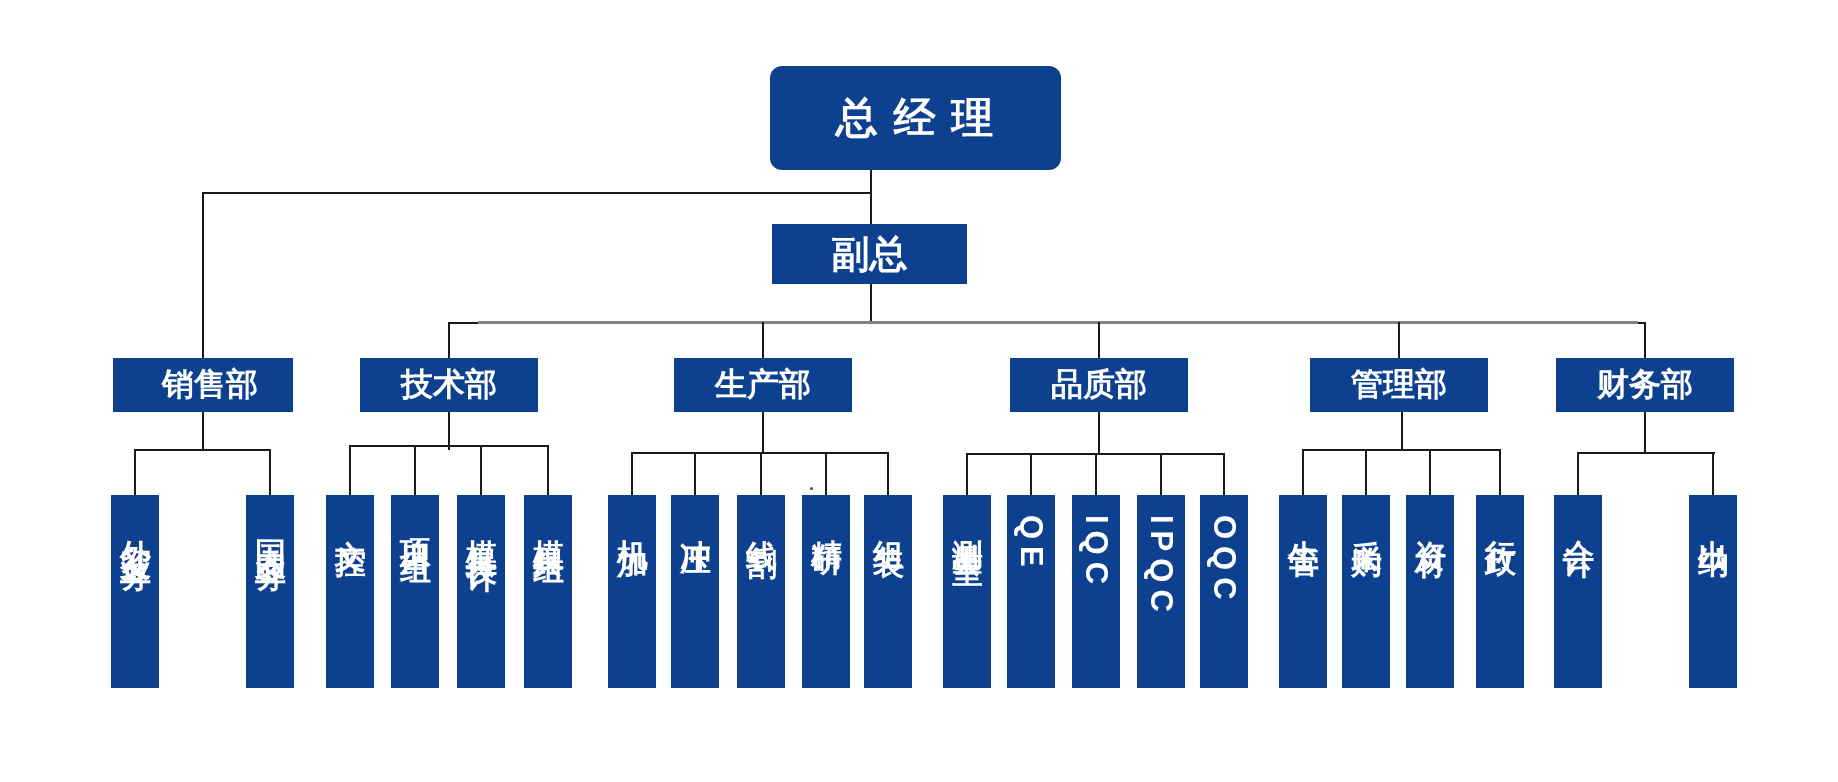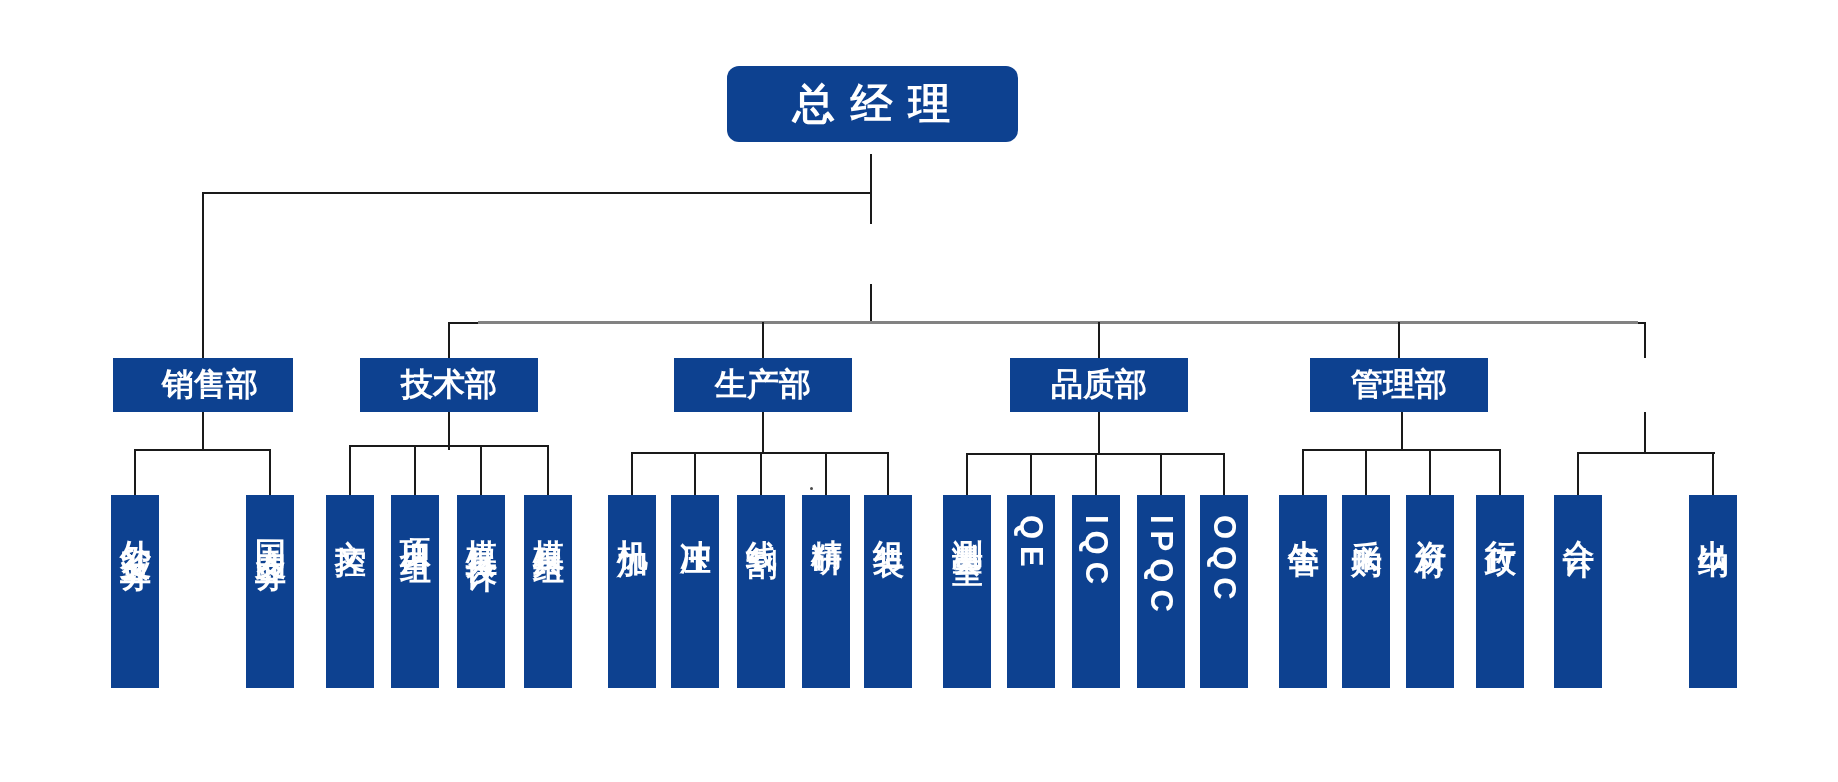--- a/index.html
+++ b/index.html
@@ -13,7 +13,7 @@
     display:flex;align-items:center;justify-content:center;
     box-sizing:border-box;white-space:nowrap;
   }
-  .root{left:727px;top:66px;width:291px;height:76px;border-radius:12px;font-size:42px;letter-spacing:2px;}
+  .root{left:770px;top:66px;width:291px;height:104px;border-radius:12px;font-size:42px;letter-spacing:2px;}
   .deputy{left:772px;top:224px;width:195px;height:60px;font-size:38px;}
   .dept{top:358px;height:54px;font-size:32px;}
   .leaf{

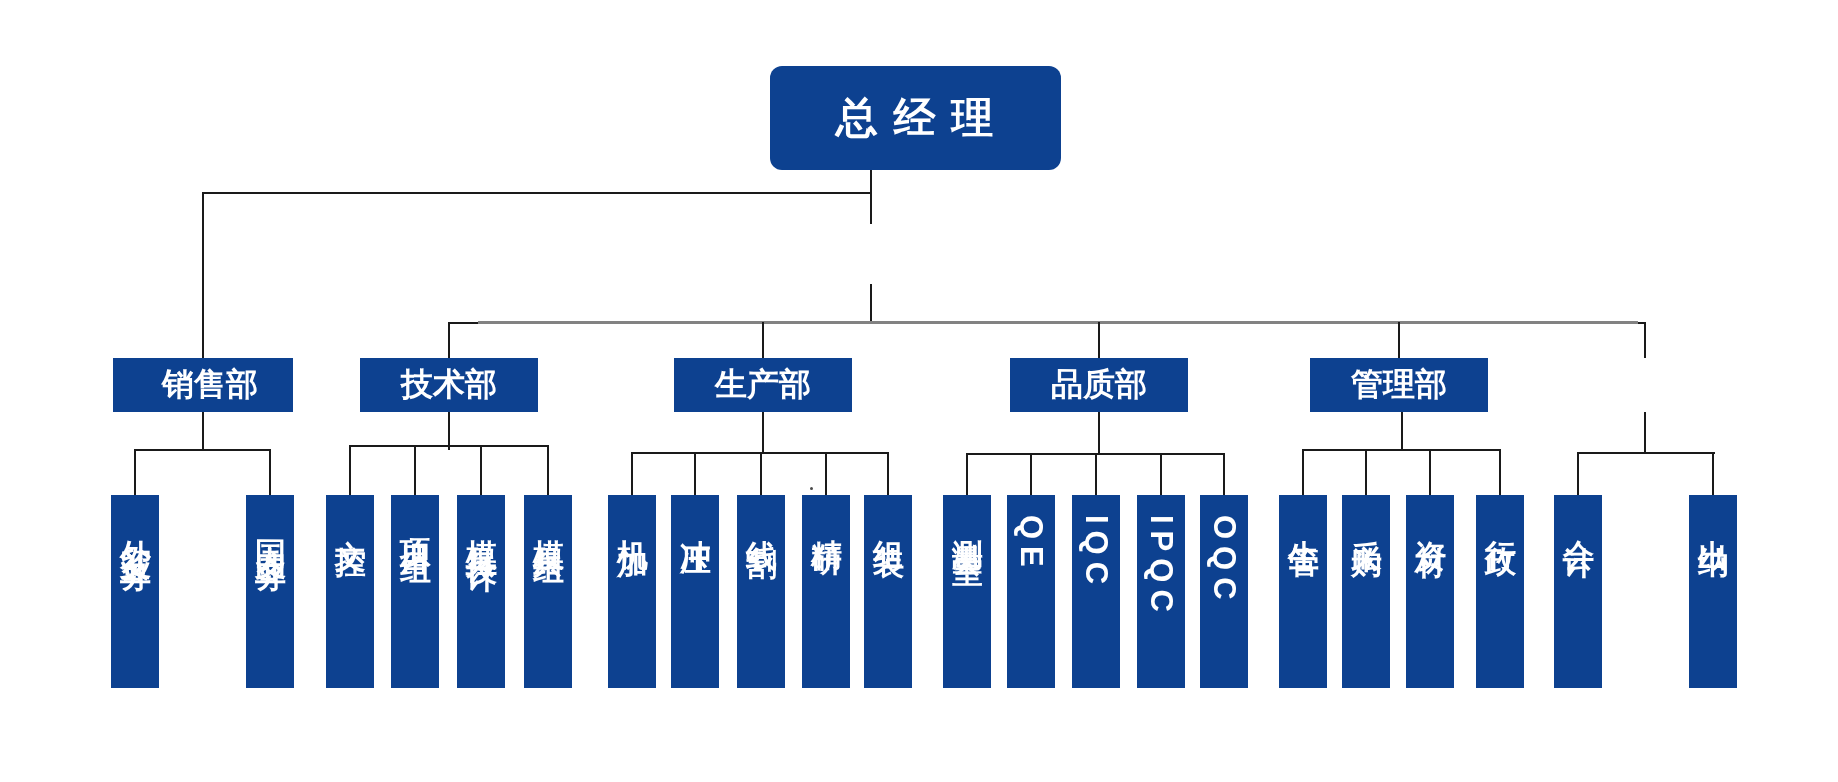--- a/index.html
+++ b/index.html
@@ -87,6 +87,7 @@
   <div class="dot" style="left:810px;top:487px;"></div>
 
   <div class="node root">总 经 理</div>
+  <div class="node deputy">副总</div>
 
   <div class="node dept" style="left:113px;width:180px;padding-left:14px;">销售部</div>
   <div class="node dept" style="left:360px;width:178px;text-align:center;">技术部</div>

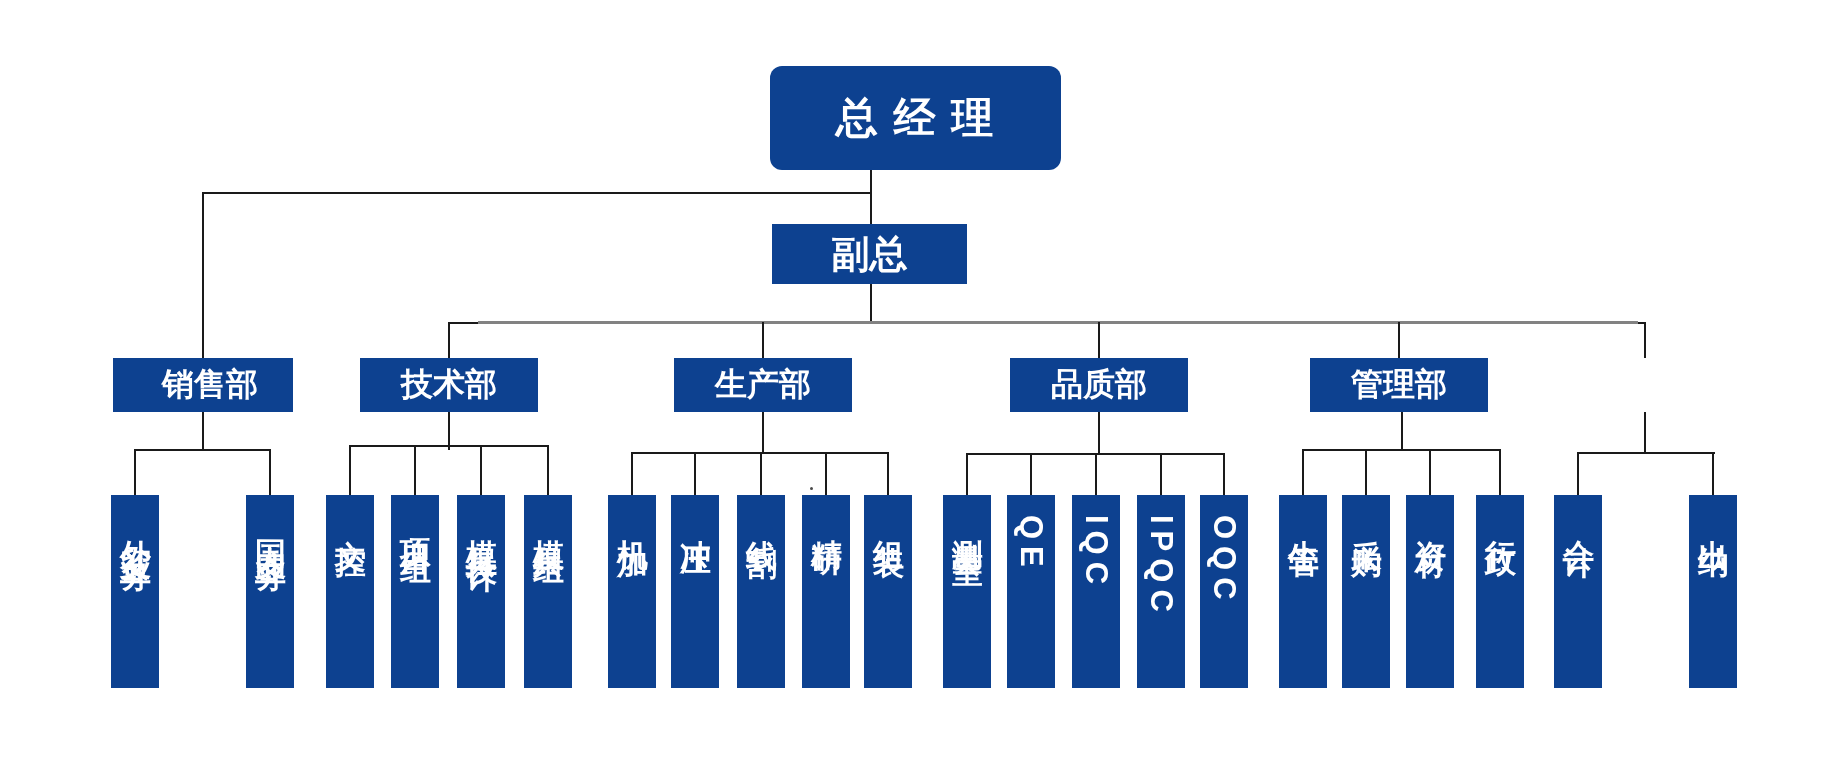--- a/index.html
+++ b/index.html
@@ -94,6 +94,7 @@
   <div class="node dept" style="left:674px;width:178px;">生产部</div>
   <div class="node dept" style="left:1310px;width:178px;">管理部</div>
   <div class="node dept" style="left:1010px;width:178px;">品质部</div>
+  <div class="node dept" style="left:1556px;width:178px;">财务部</div>
 
   <div class="node leaf" style="left:111px;">外贸业务</div>
   <div class="node leaf" style="left:246px;">国内业务</div>

